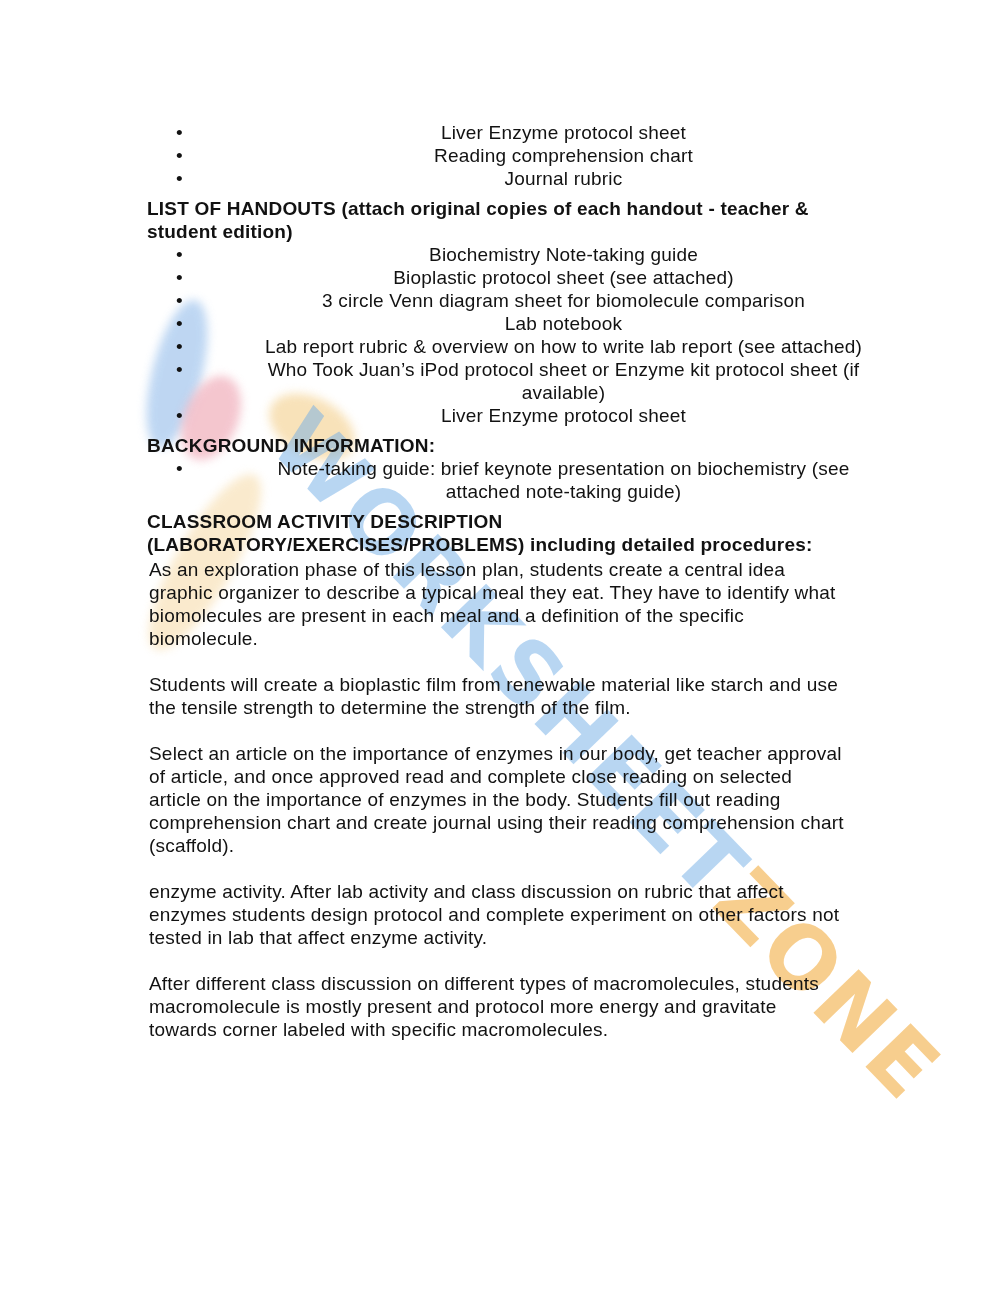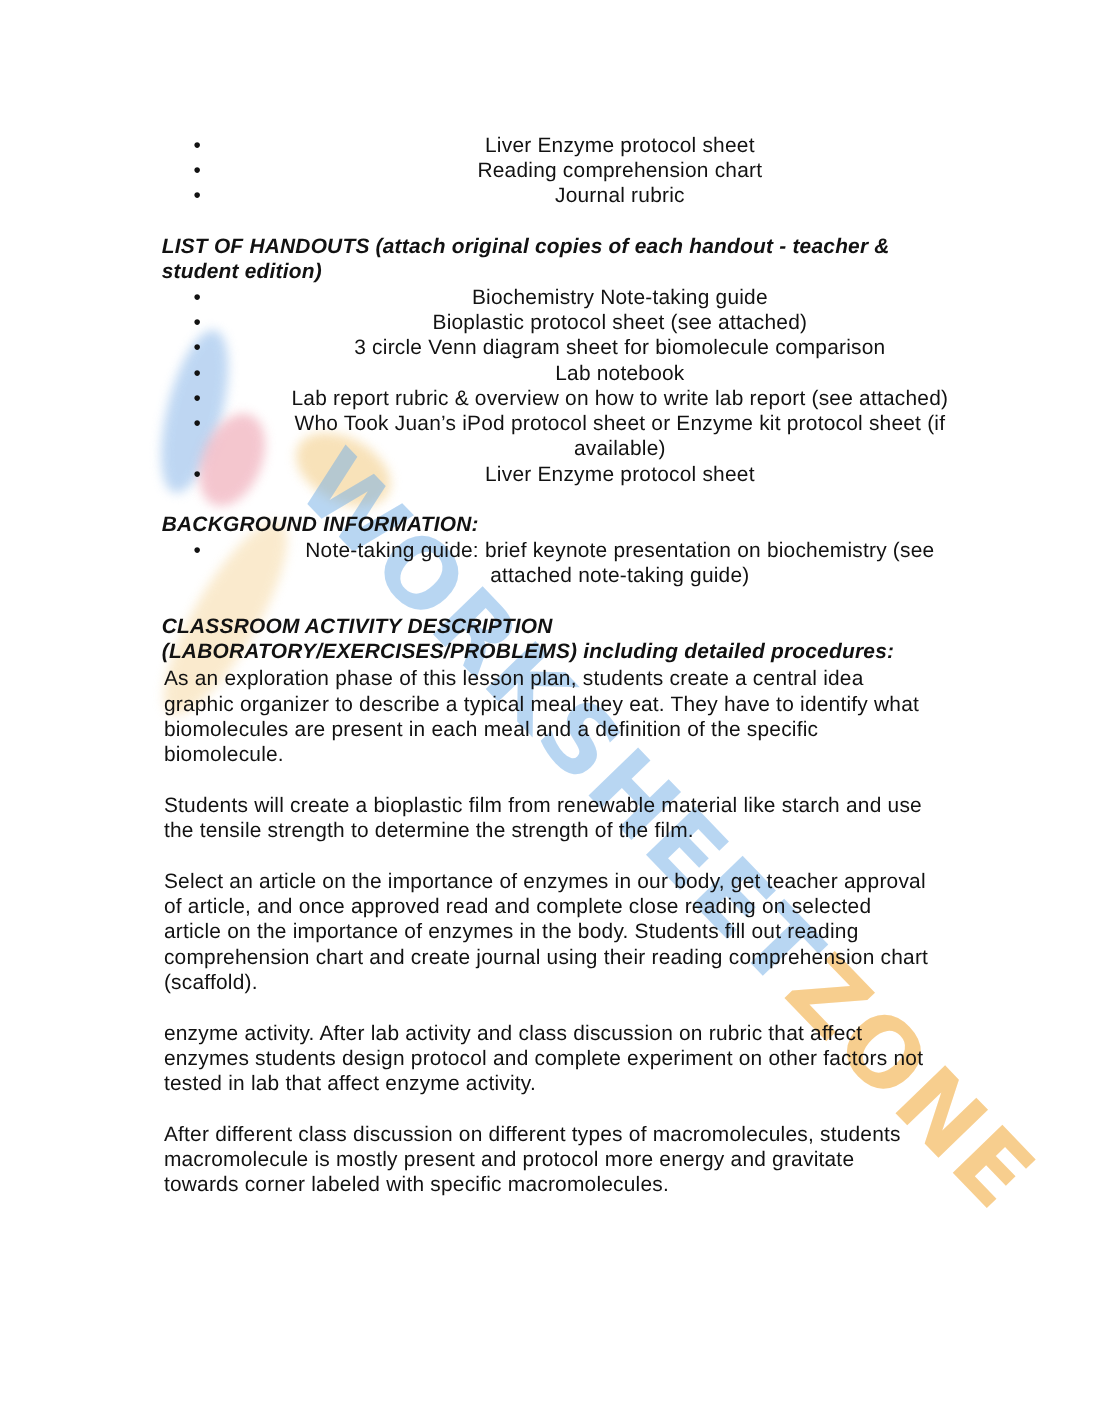--- a/index.html
+++ b/index.html
@@ -50,9 +50,8 @@
   .heading {
     font-size:19px; line-height:23px;
     font-weight:bold;
-    margin:23px 0 0 0;
+    margin:7px 0 0 0;
     letter-spacing:0.2px;
-    font-style:italic;
   }
   .para { margin:2px; }
   .para + .para { margin-top:23px; }

